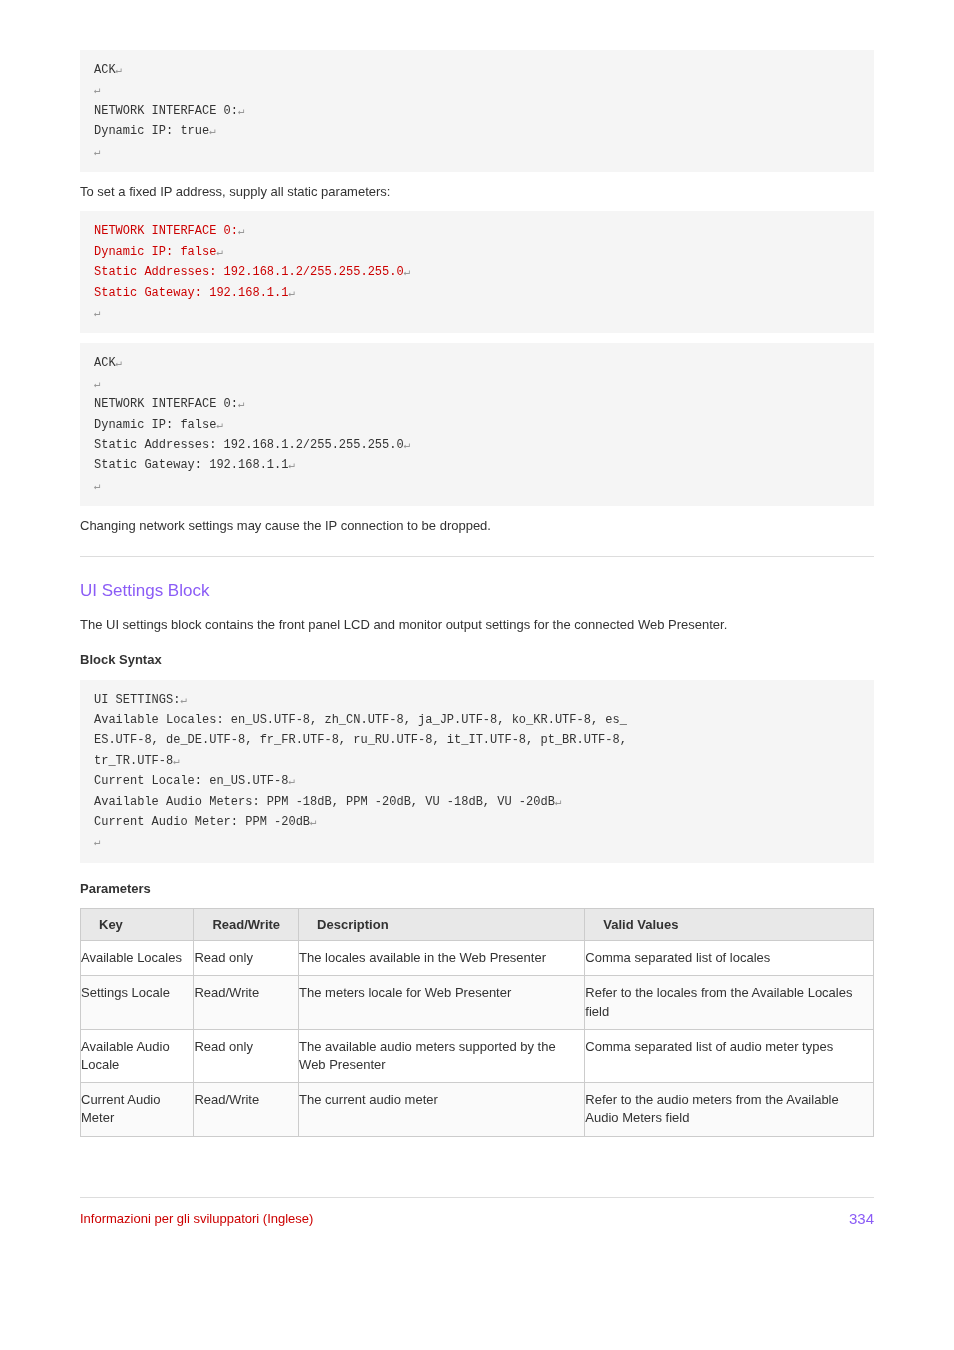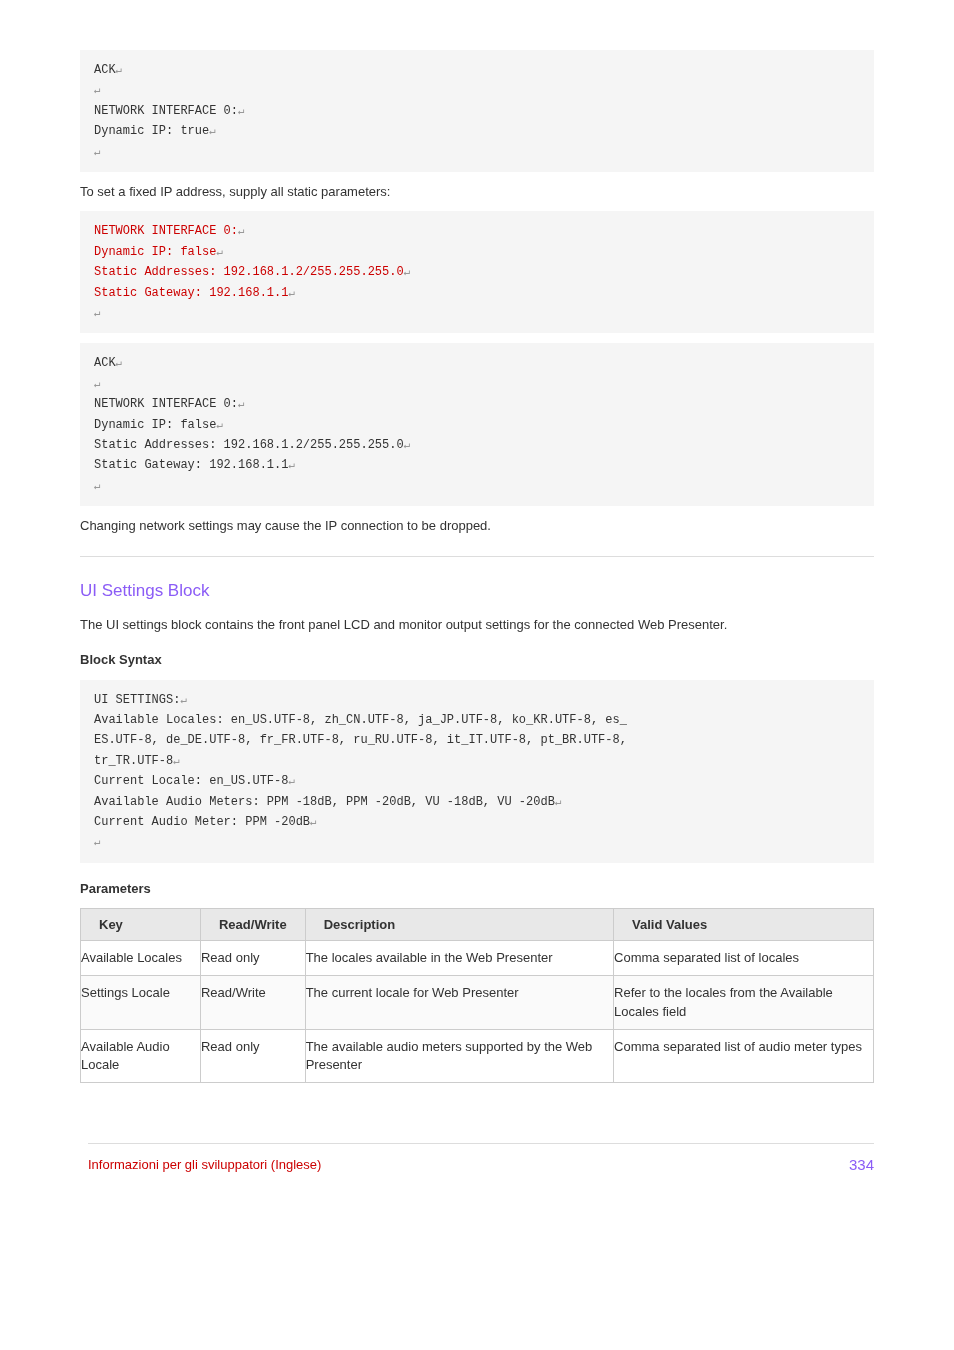--- a/index.html
+++ b/index.html
@@ -186,7 +186,7 @@
       <tr>
         <td>Settings Locale</td>
         <td>Read/Write</td>
-        <td>The current locale for Web Presenter</td>
+        <td>The meters locale for Web Presenter</td>
         <td>Refer to the locales from the Available Locales field</td>
       </tr>
       <tr>

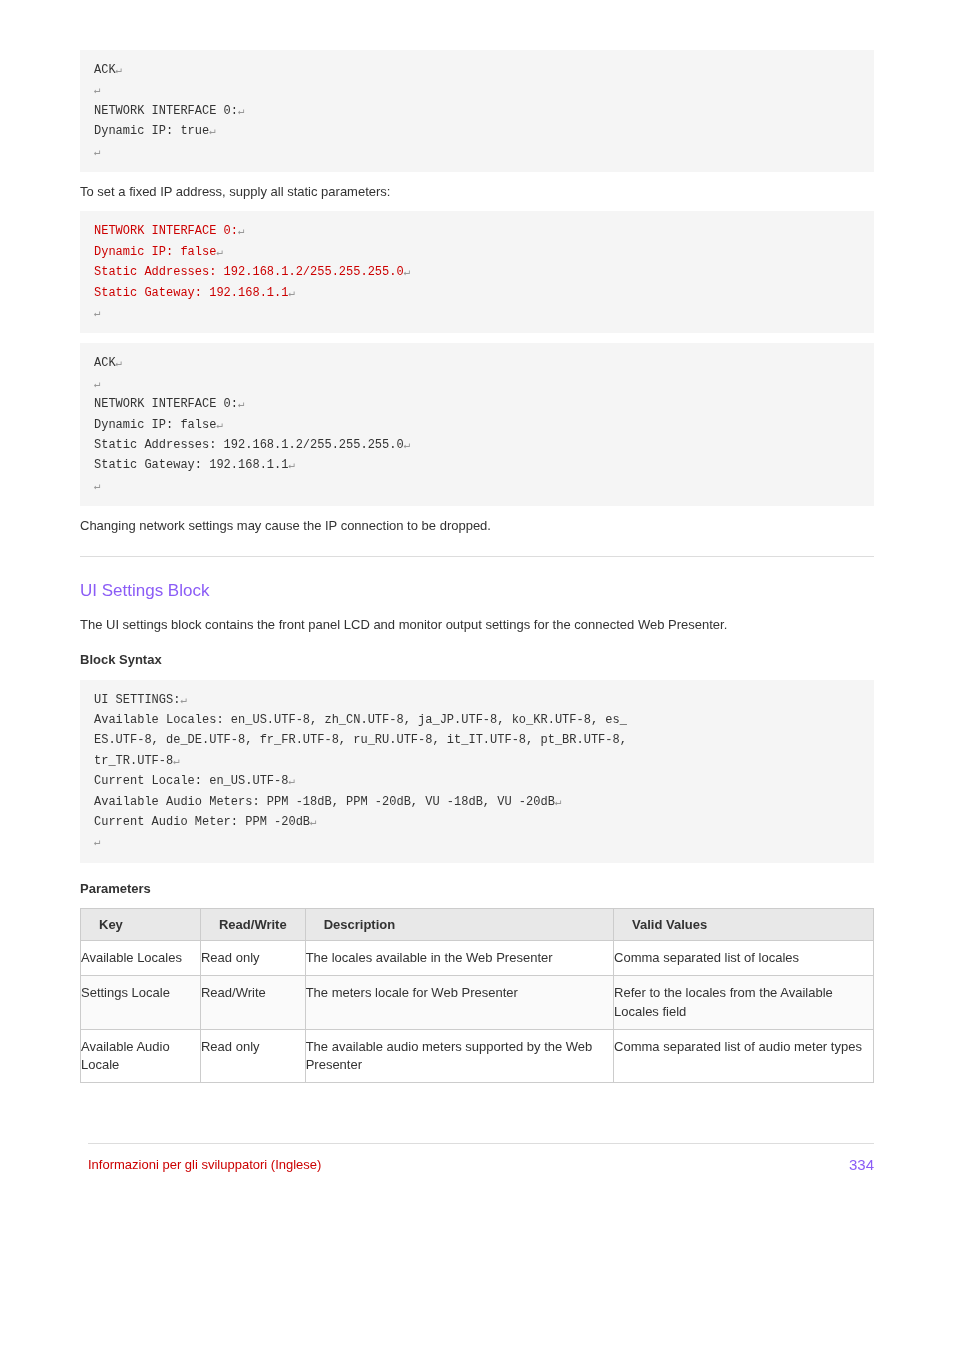--- a/index.html
+++ b/index.html
@@ -195,6 +195,12 @@
         <td>The available audio meters supported by the Web Presenter</td>
         <td>Comma separated list of audio meter types</td>
       </tr>
+      <tr>
+        <td>Current Audio Meter</td>
+        <td>Read/Write</td>
+        <td>The current audio meter</td>
+        <td>Refer to the audio meters from the Available Audio Meters field</td>
+      </tr>
     </tbody>
 </table>
 

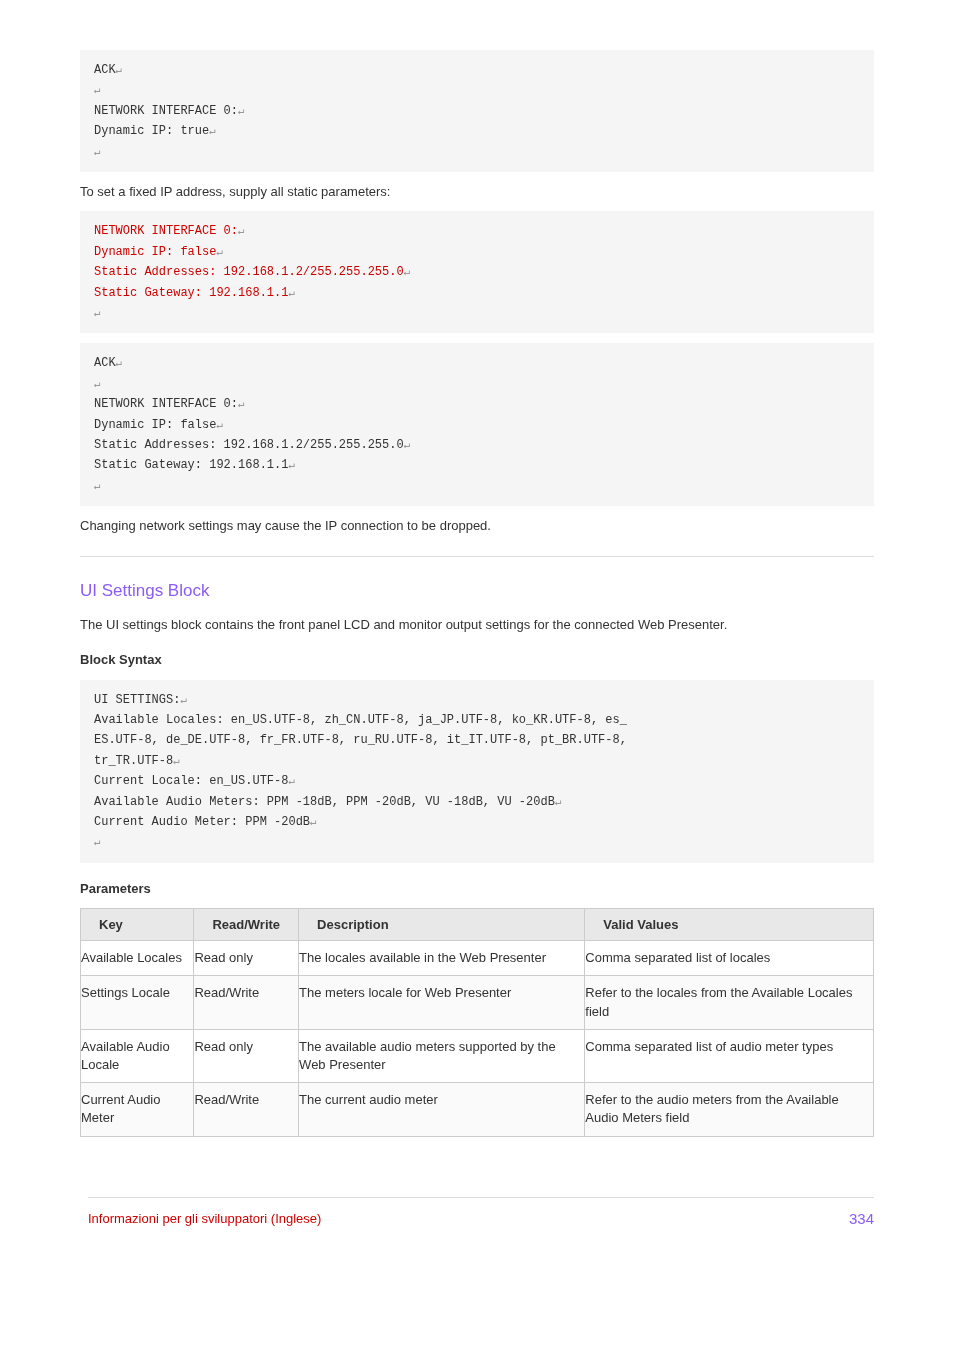--- a/index.html
+++ b/index.html
@@ -101,7 +101,6 @@
       margin-top: 60px;
       padding-top: 12px;
       border-top: 1px solid #ddd;
-      margin-left: 8px;
     }
 
     .footer-link {

